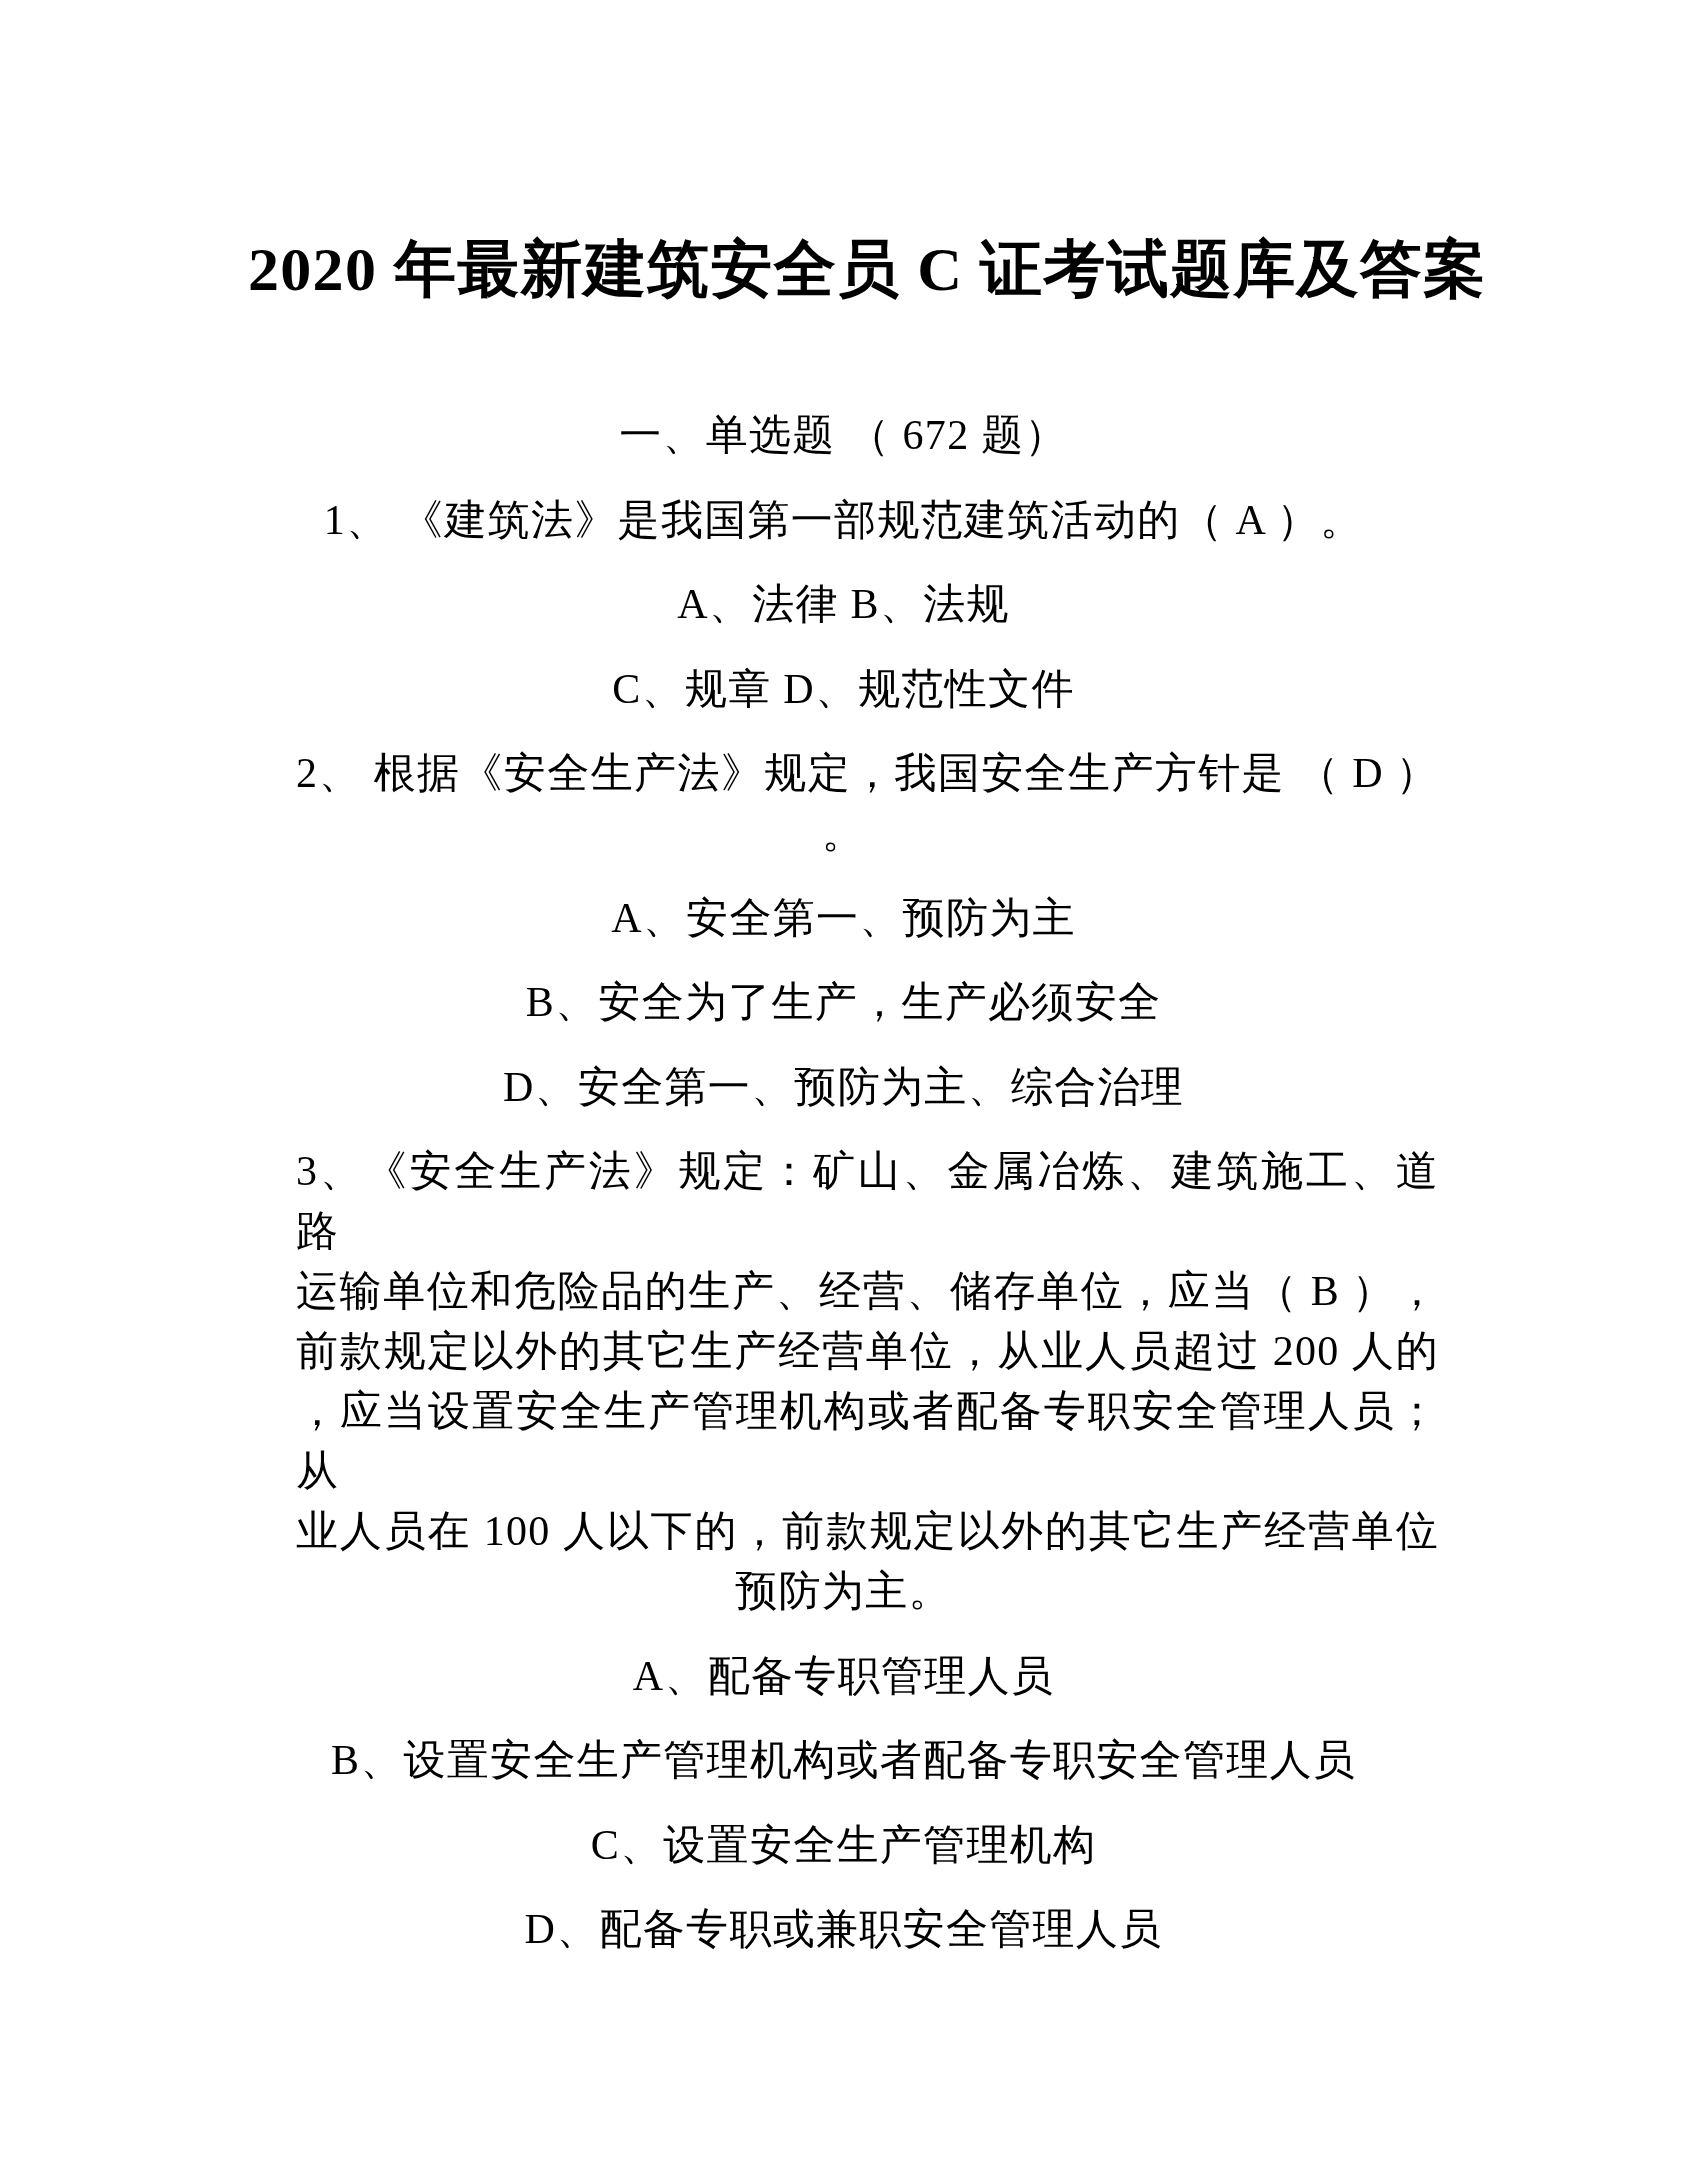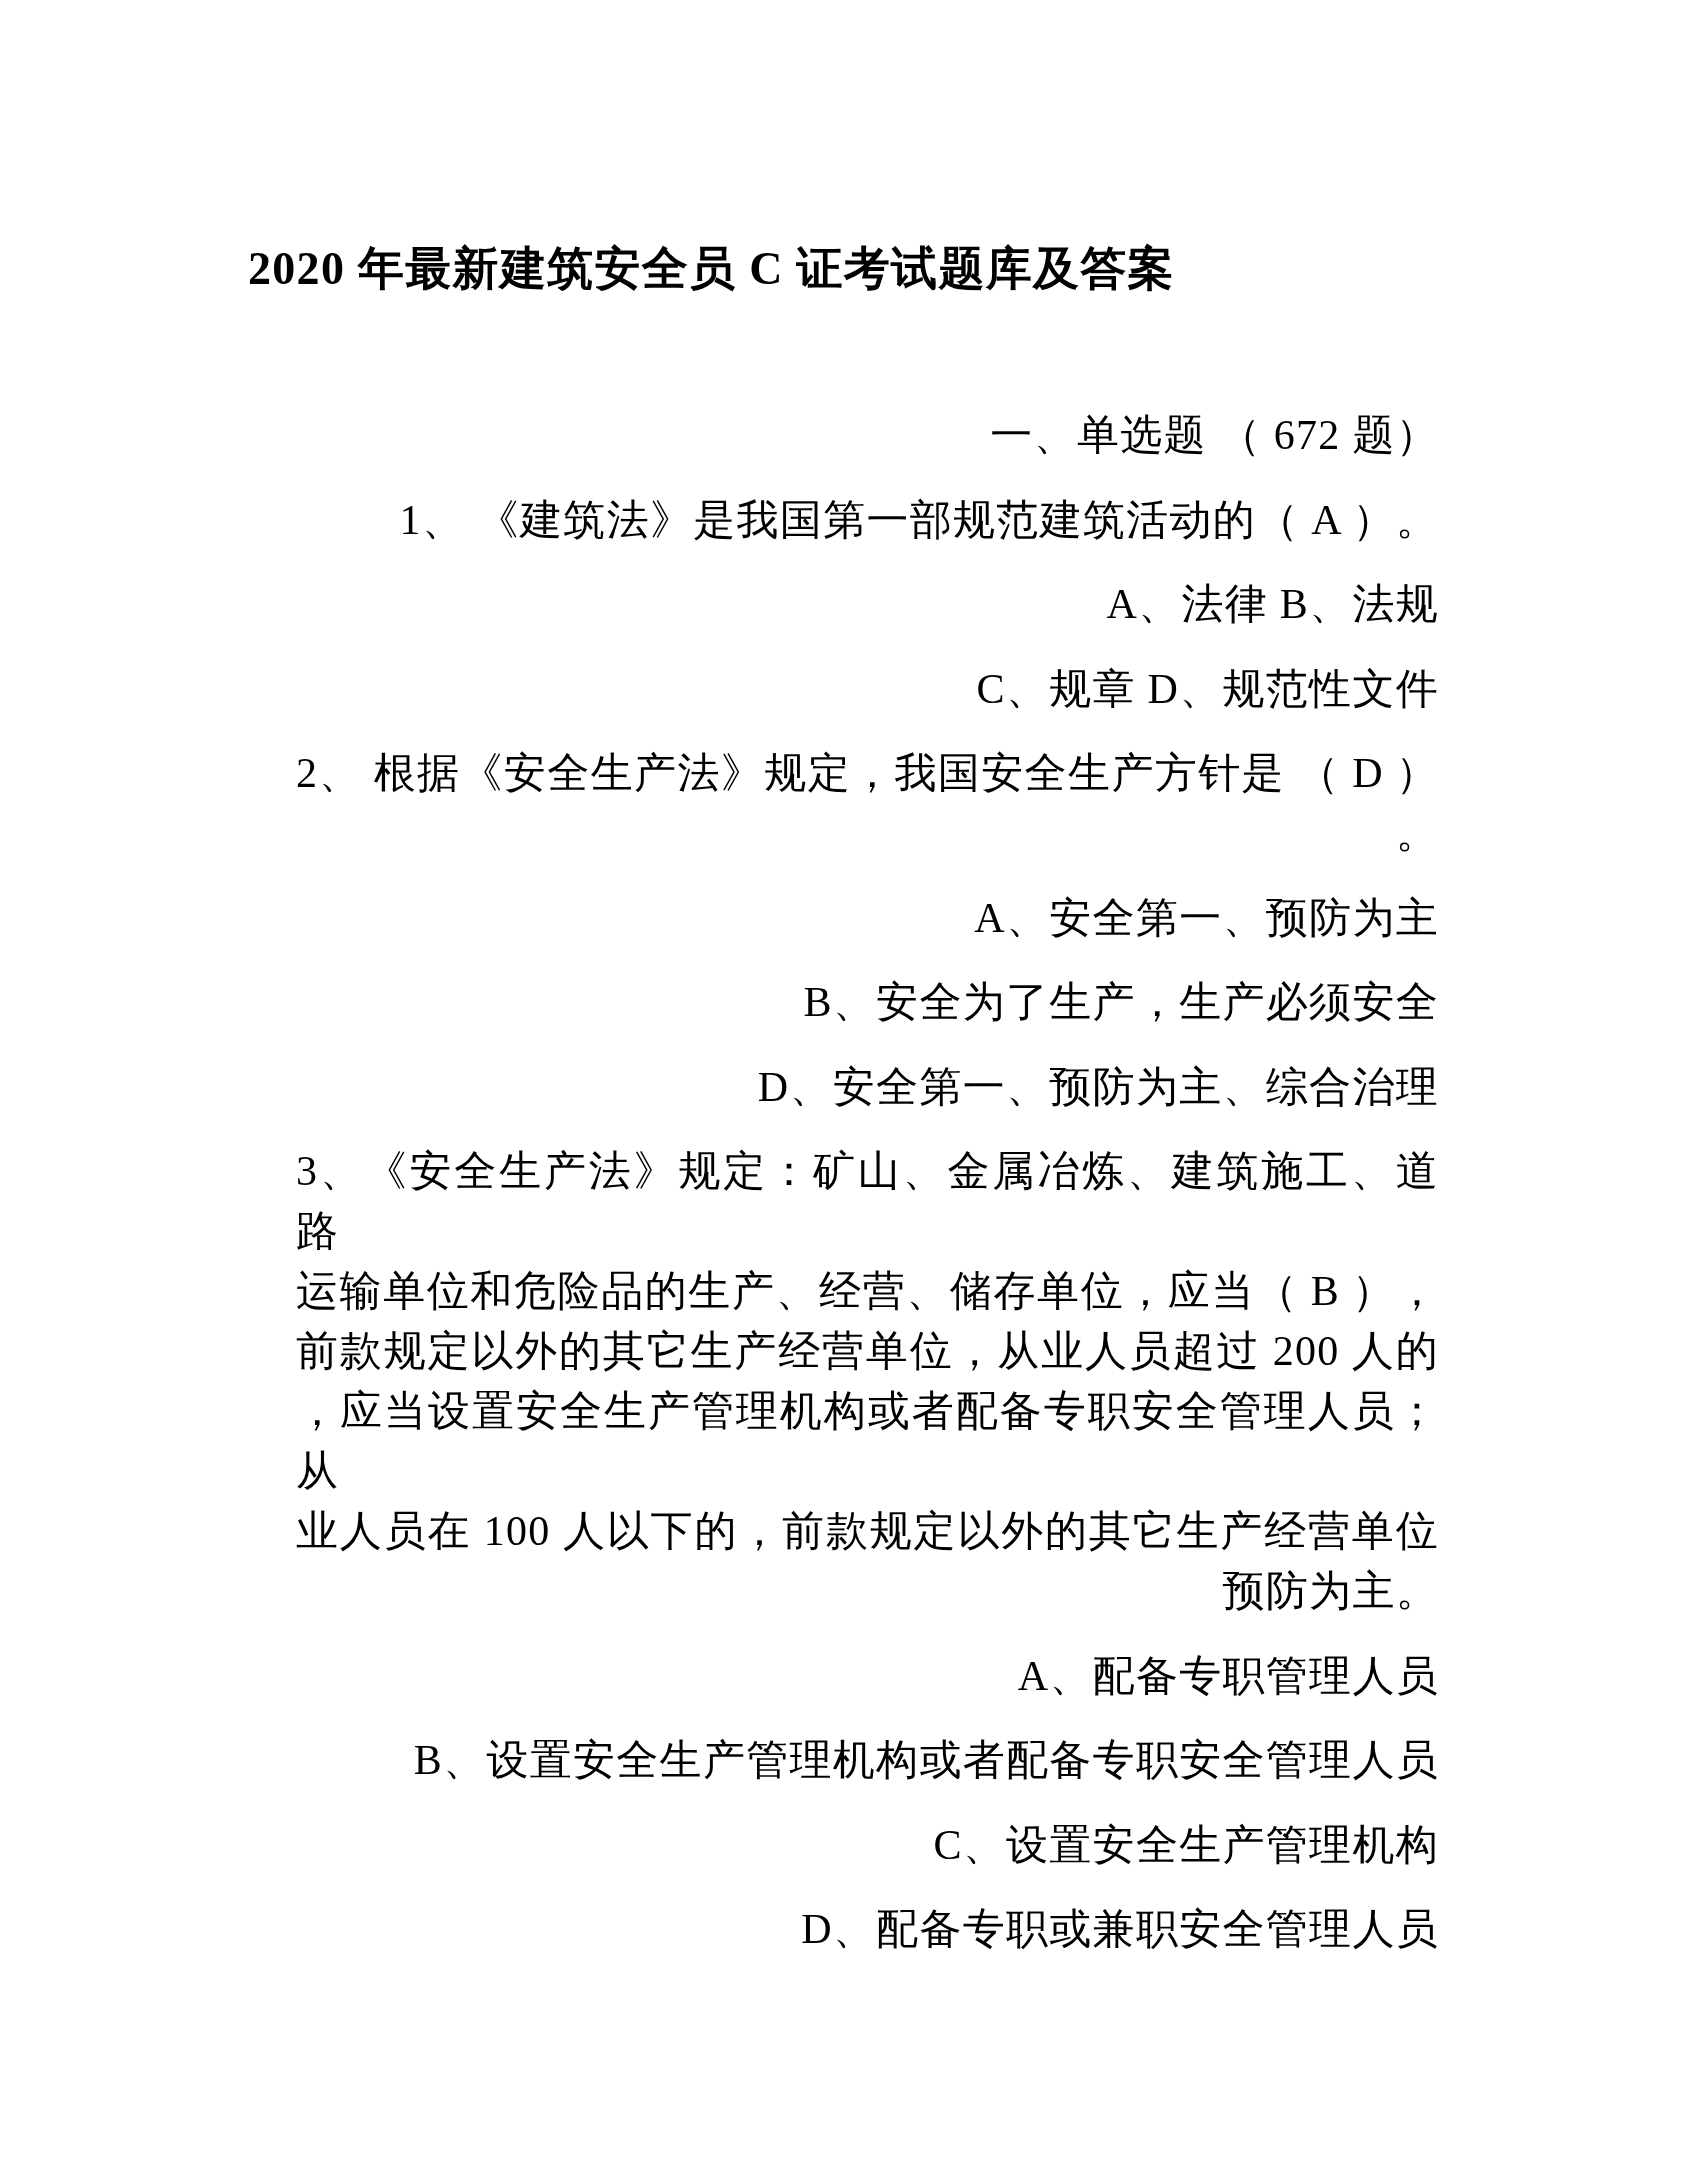--- a/index.html
+++ b/index.html
@@ -22,7 +22,7 @@
     padding: 222px 248px 0 248px;
   }
   .title {
-    font-size: 46px;
+    font-size: 62px;
     font-weight: 700;
     line-height: 94px;
     letter-spacing: 1.3px;

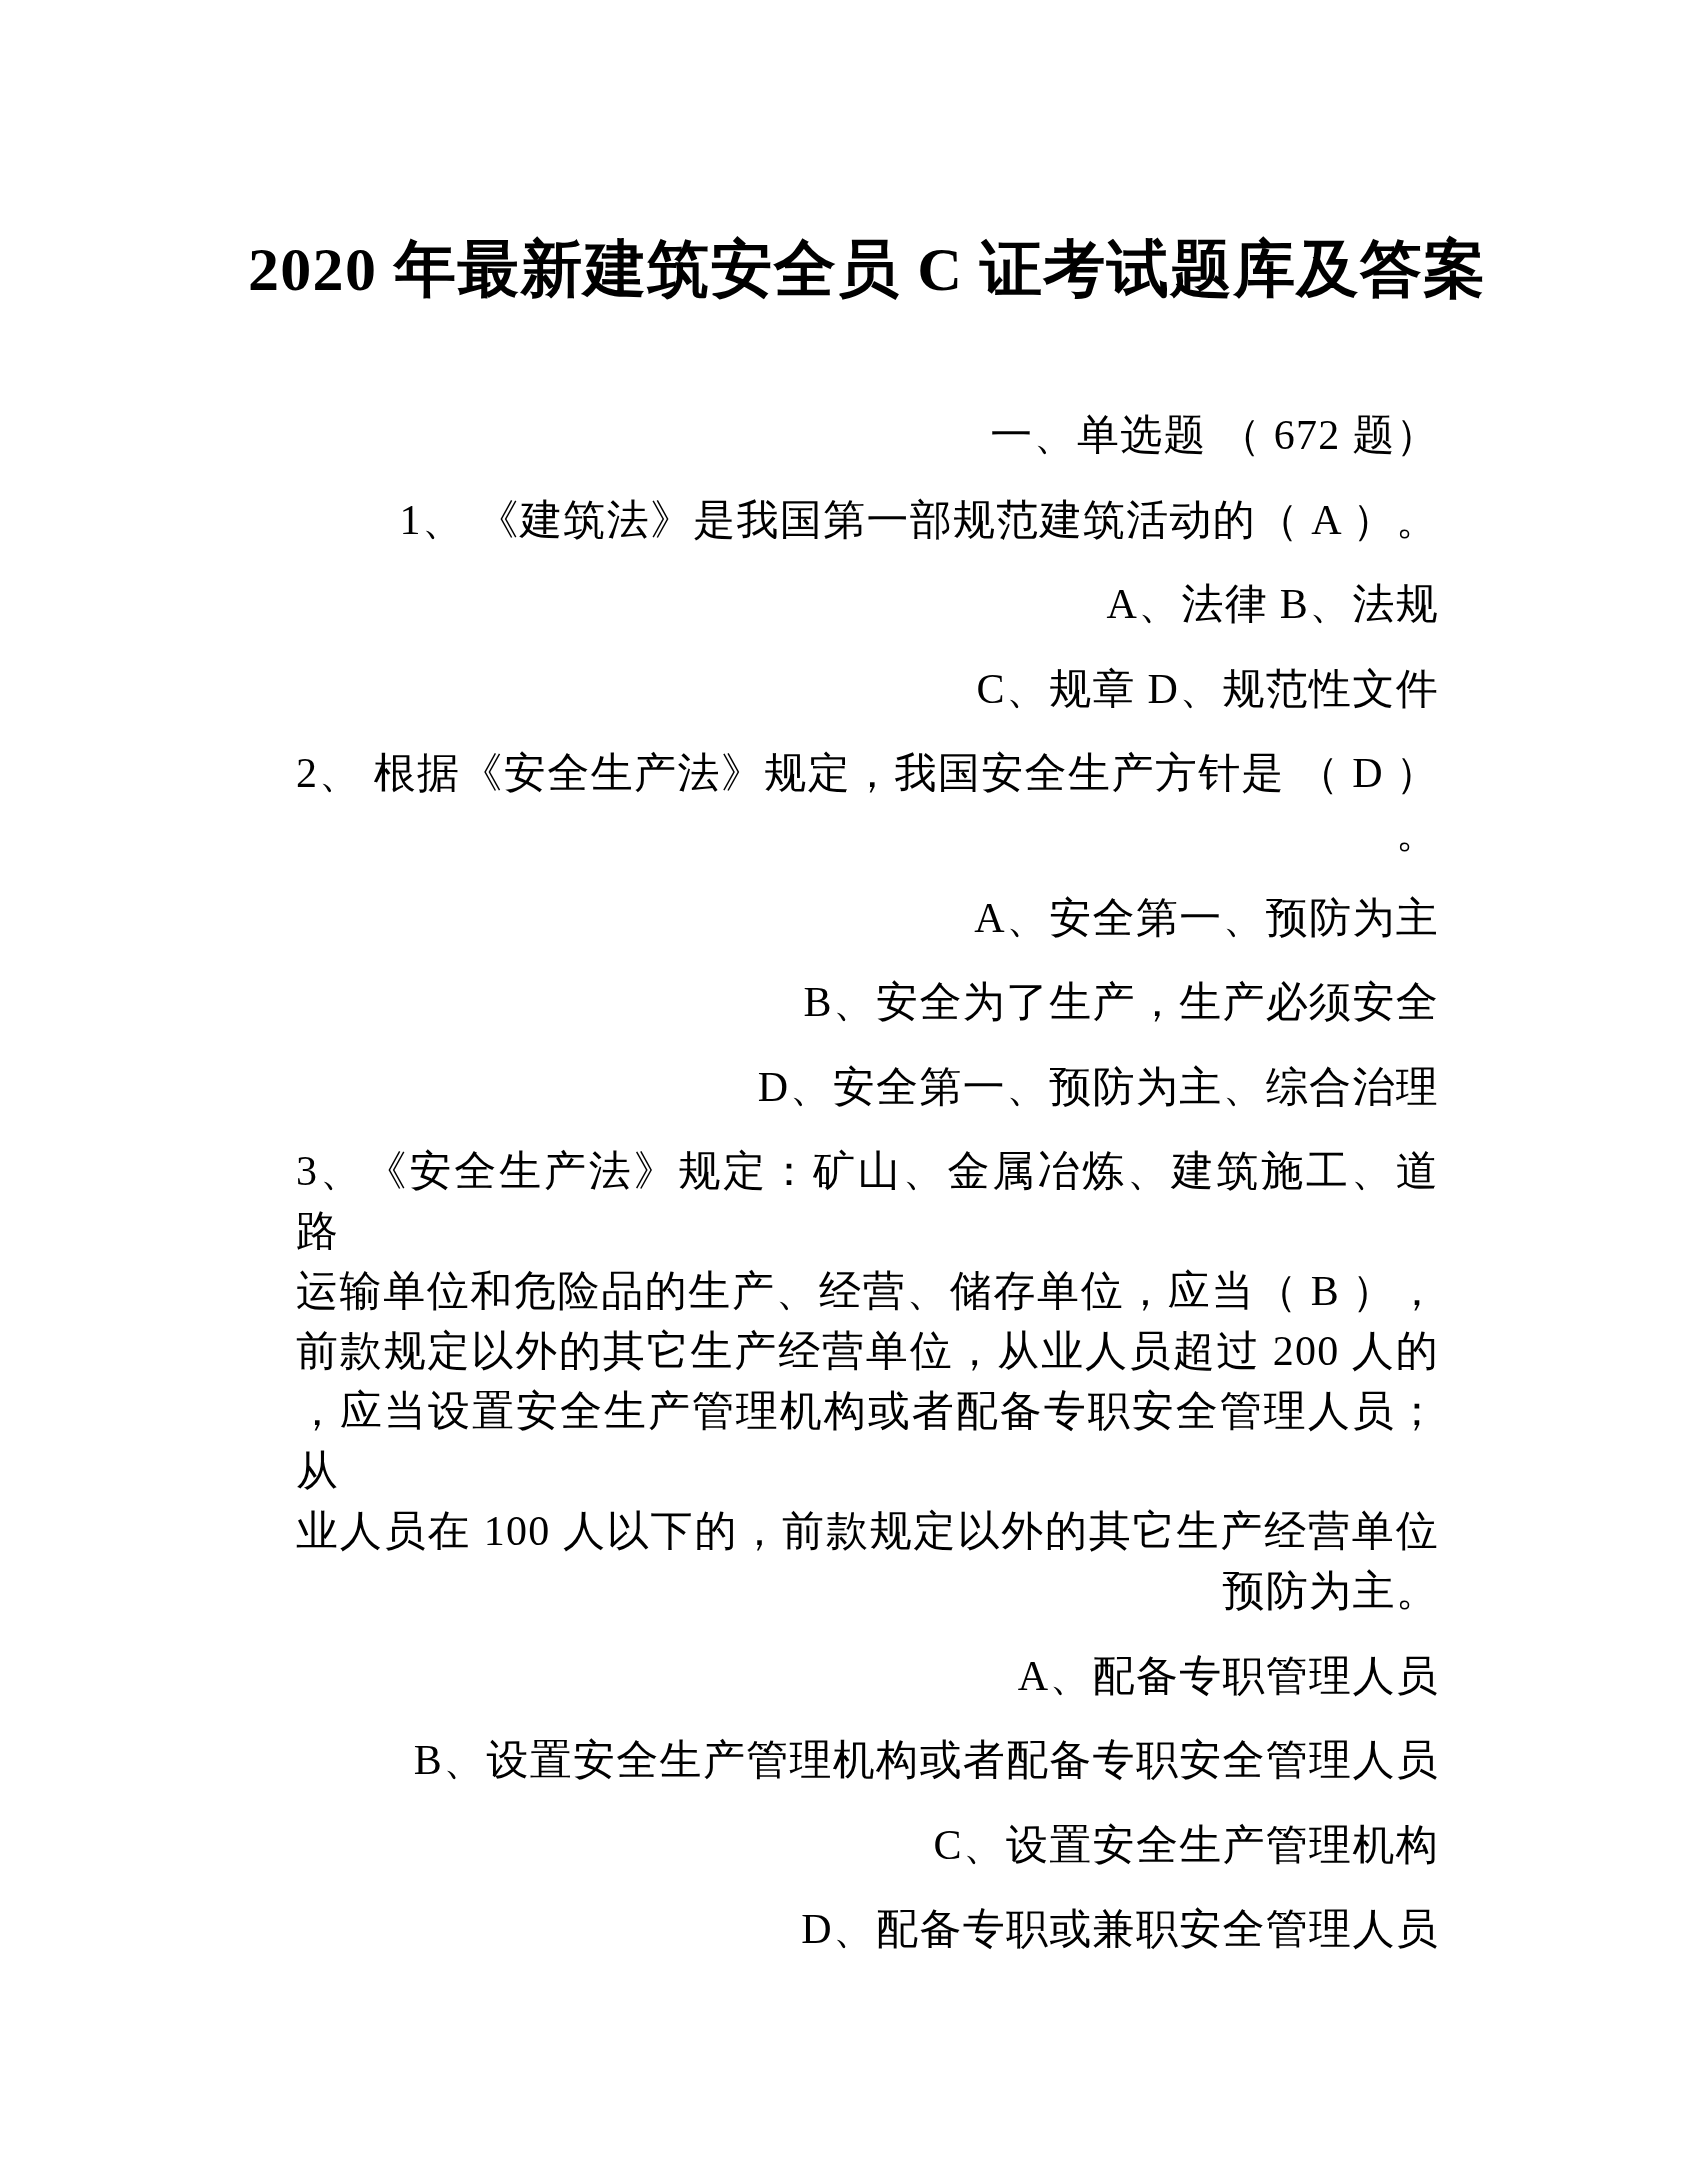--- a/index.html
+++ b/index.html
@@ -36,7 +36,7 @@
     margin: 0 0 24.5px 0;
   }
   .line {
-    text-align: right;
+    text-align: center;
   }
   
   .stretch {

